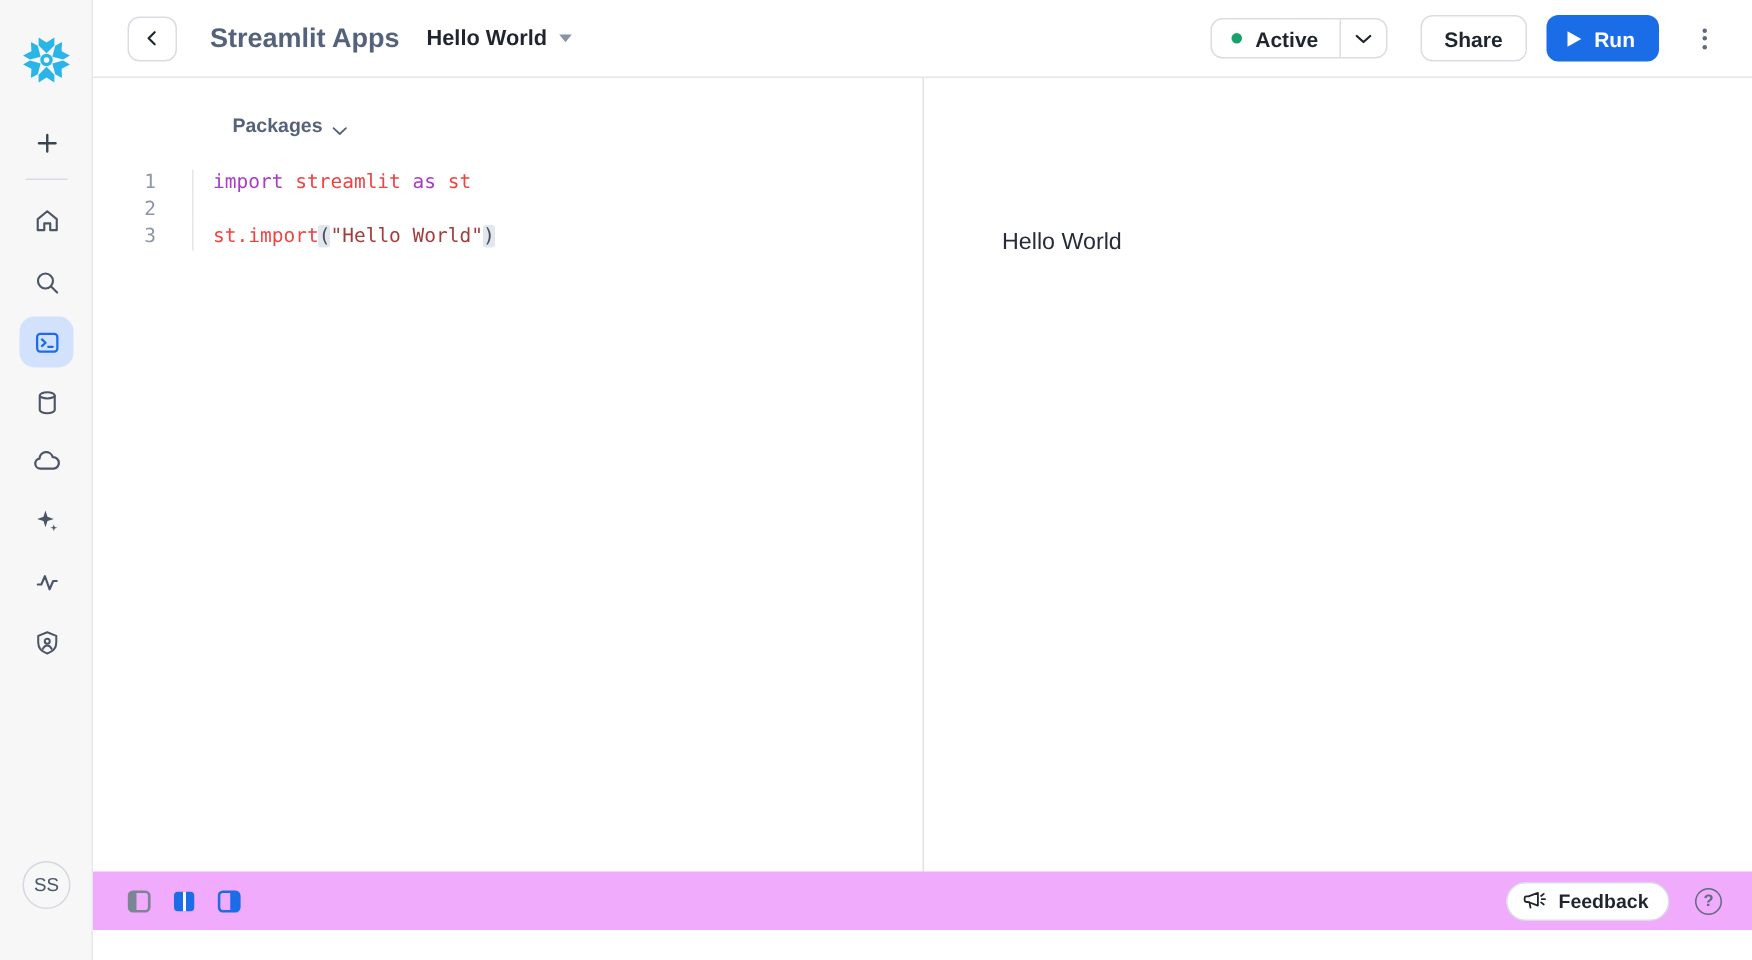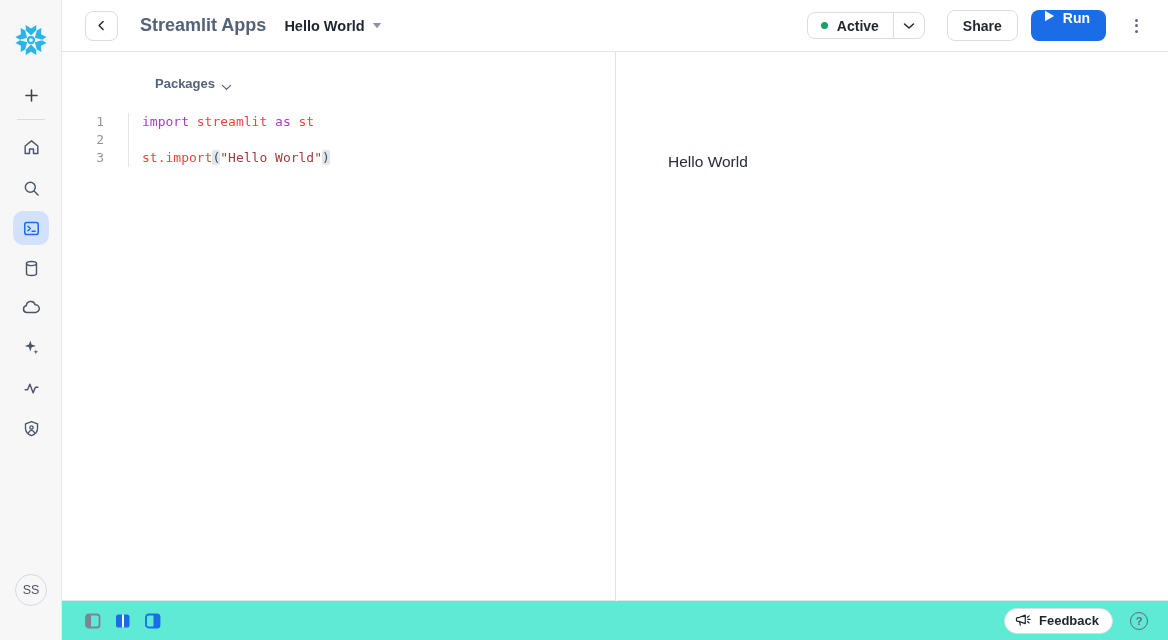--- a/index.html
+++ b/index.html
@@ -34,7 +34,7 @@
   .share-btn { margin-left:22px; height:31px; padding:0 15px; border:1px solid #d9dde3; border-radius:8px; background:#fff;
                font-size:14px; font-weight:600; color:#1e252f; display:flex; align-items:center; cursor:pointer; }
   .run-btn { margin-left:13px; height:31px; padding:0 16px 0 13px; border:none; border-radius:8px; background:#1a6ce7;
-             color:#fff; font-size:14px; font-weight:600; display:flex; align-items:flex-start; gap:8px; cursor:pointer; }
+             color:#fff; font-size:14px; font-weight:600; display:flex; align-items:center; gap:8px; cursor:pointer; }
   .kebab { margin-left:18px; width:24px; height:30px; display:flex; flex-direction:column; align-items:center; justify-content:center; gap:2.5px; cursor:pointer; }
   .kebab i { width:3px; height:3px; border-radius:50%; background:#5f6b7c; }
 

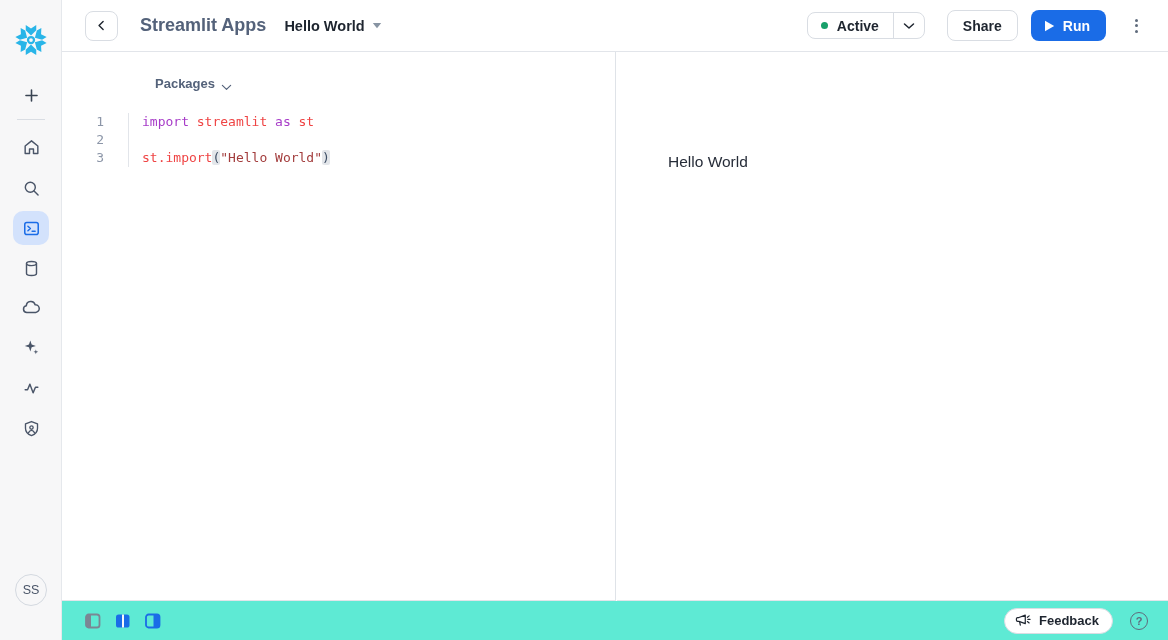--- a/index.html
+++ b/index.html
@@ -56,7 +56,7 @@
   .preview-text { margin:101px 0 0 51px; font-size:15.5px; color:#262c38; }
 
   
-  .footer { position:absolute; left:62px; top:601px; width:1106px; height:39px; background:#5eead4;
+  .footer { position:absolute; left:62px; top:581px; width:1106px; height:39px; background:#f0abfc;
             display:flex; align-items:center; padding:0 20px 0 23px; }
   .layout-btns { display:flex; align-items:center; gap:14px; }
   .layout-btn { width:16px; height:16px; cursor:pointer; display:flex; }

